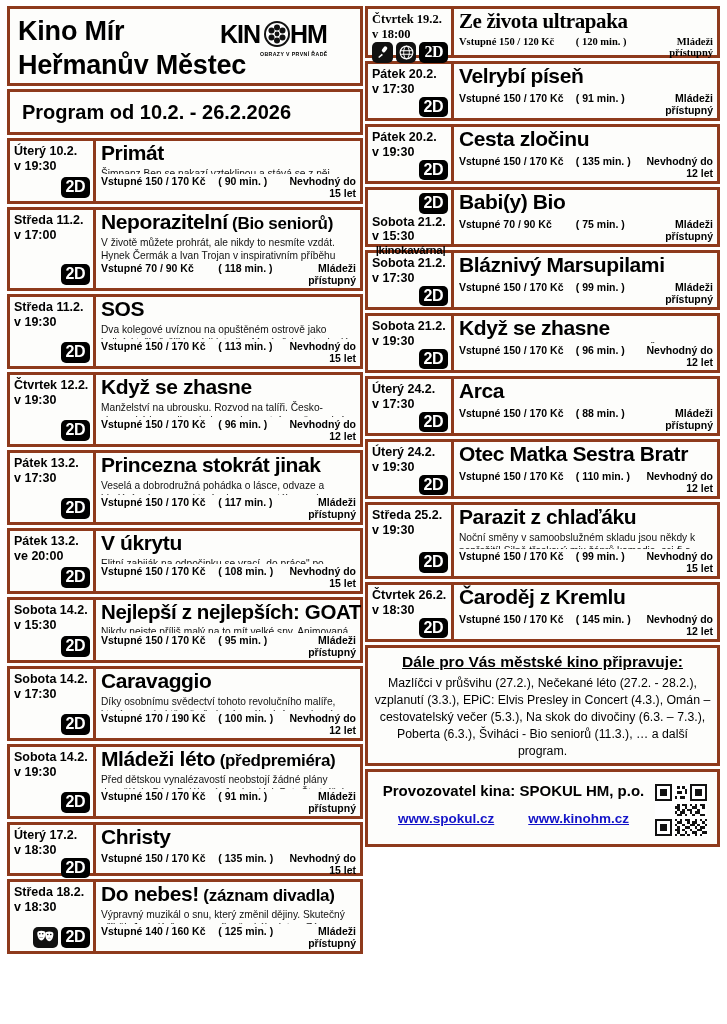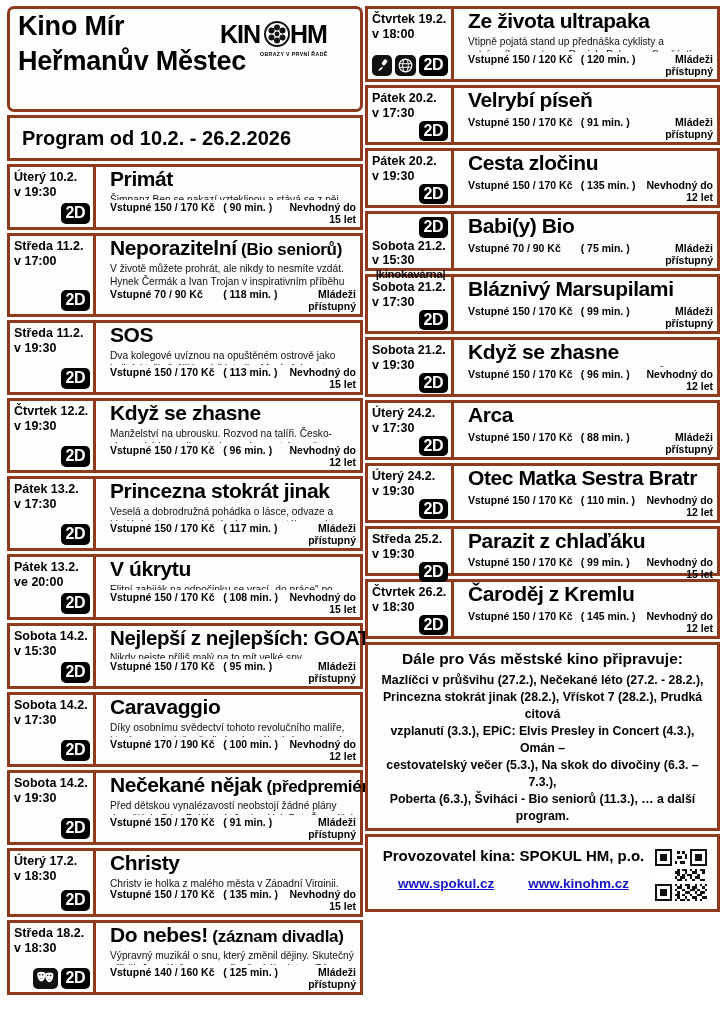--- a/index.html
+++ b/index.html
@@ -29,12 +29,11 @@
 
   
   .hdr-title {
-    height: 106px;
+    height: 80px;
     display: flex;
-    align-items: flex-start;
+    align-items: flex-end;
     padding: 0 8px;
     position: relative;
-    border-radius: 7px;
   }
   .hdr-lines { font-weight: bold; font-size: 27px; line-height: 1.28; letter-spacing: -0.2px; color:#000; }
   .logo {

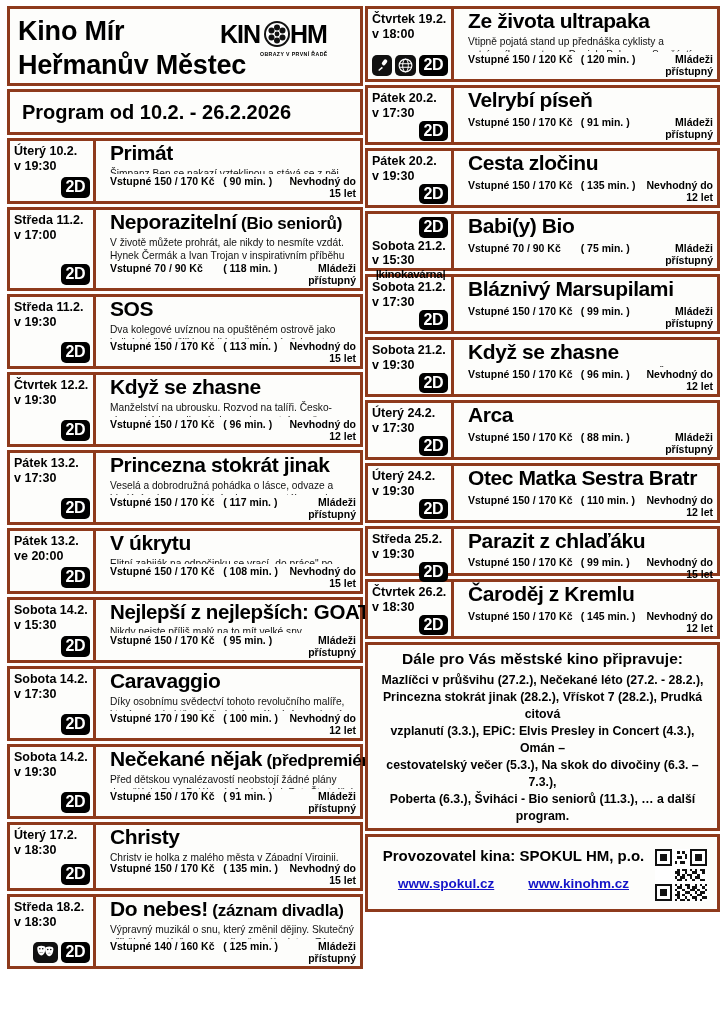--- a/index.html
+++ b/index.html
@@ -375,7 +375,7 @@
 
   <div class="col right">
     <div id="right-shows">
-        <div class="show" style="height: 76px;">
+        <div class="show" style="height: 52px; font-family: Liberation Serif, serif;">
           <div class="when">
             <div class="date">Čtvrtek 19.2.</div>
             <div class="time">v 18:00</div>

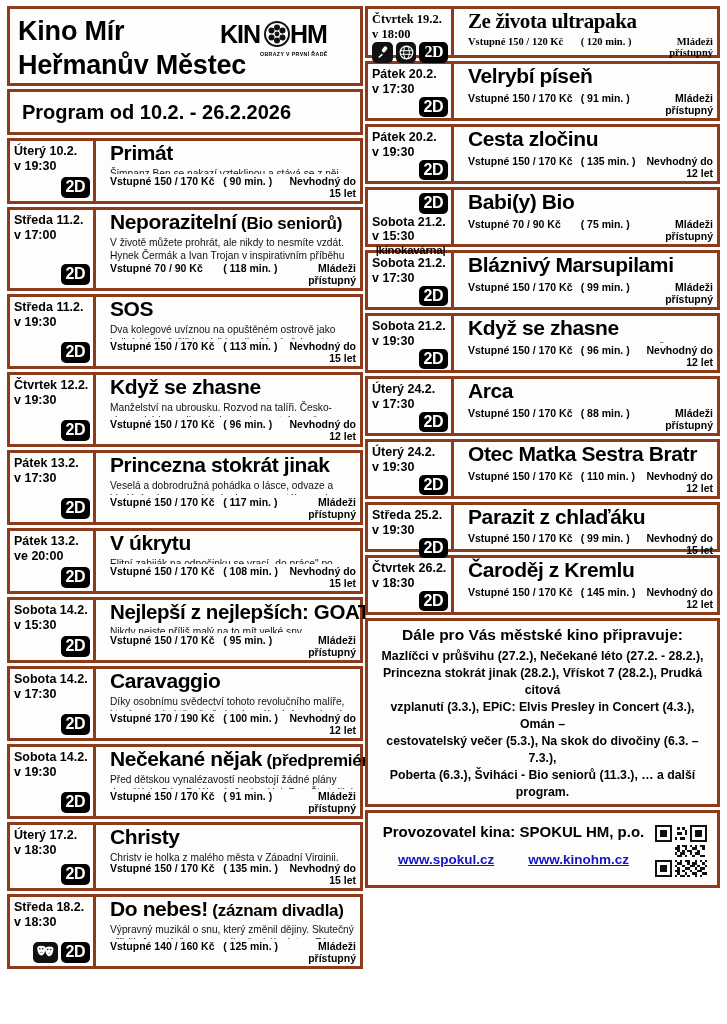--- a/index.html
+++ b/index.html
@@ -84,7 +84,7 @@
     font-size: 11.5px; font-weight: bold; text-align: center;
     margin-top: auto; white-space: nowrap; letter-spacing: -0.3px;
   }
-  .body { flex: 1; padding: 1px 4px 2px 14px; min-width: 0; display:flex; flex-direction:column; }
+  .body { flex: 1; padding: 1px 4px 2px 5px; min-width: 0; display:flex; flex-direction:column; }
   .film-title {
     font-weight: bold; font-size: 21px; line-height: 1.08;
     letter-spacing: -0.4px; white-space: nowrap;

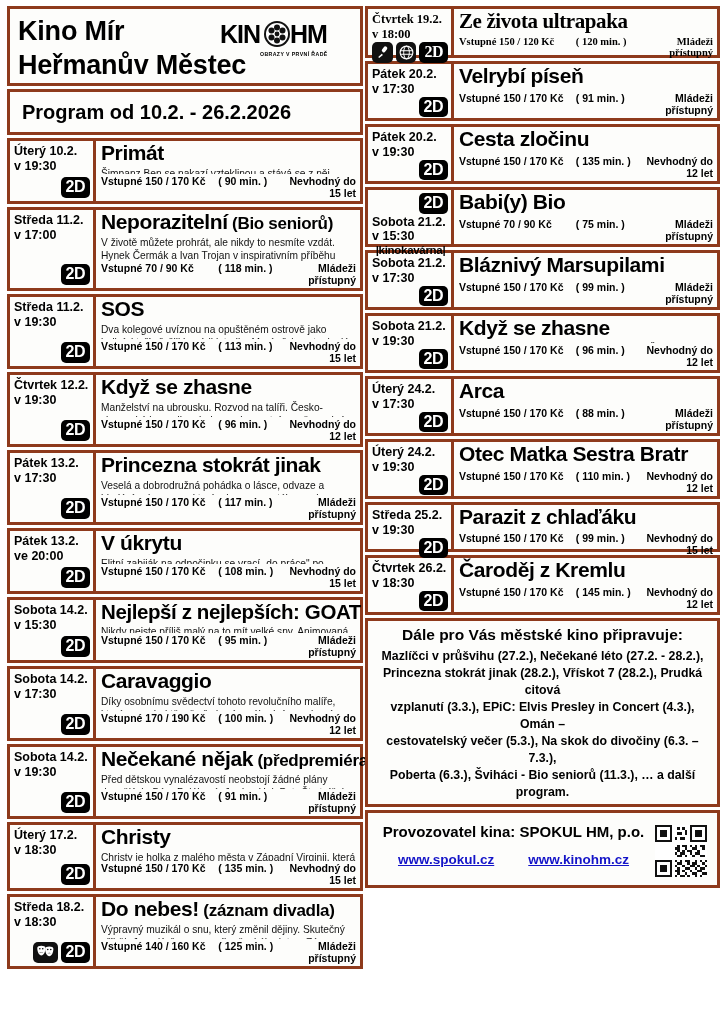--- a/index.html
+++ b/index.html
@@ -535,7 +535,7 @@
             </div>
           </div>
         </div>
-        <div class="show" style="height: 50px;">
+        <div class="show" style="height: 77px;">
           <div class="when">
             <div class="date">Středa 25.2.</div>
             <div class="time">v 19:30</div>

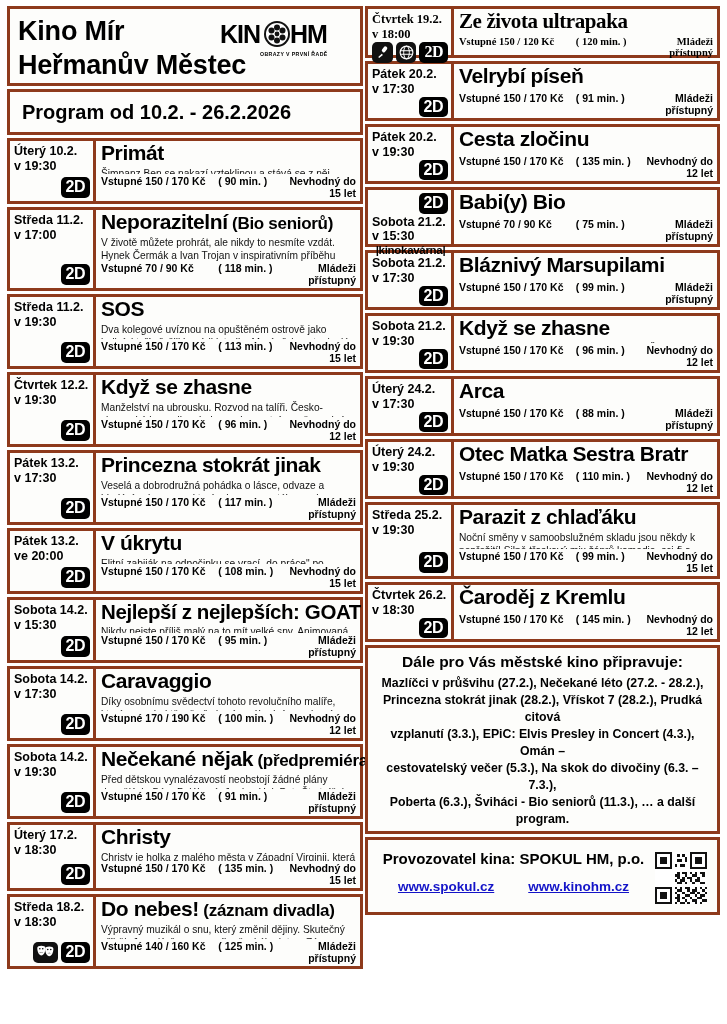--- a/index.html
+++ b/index.html
@@ -102,7 +102,7 @@
   
   .upcoming { padding: 5px 6px 3px 6px; text-align: center; }
   .up-head {
-    font-weight: bold; font-size: 15.5px; 
+    font-weight: bold; font-size: 15.5px; text-decoration: underline;
     margin-bottom: 4px;
   }
   .up-list { font-weight: bold; font-size: 12.3px; line-height: 1.38; }

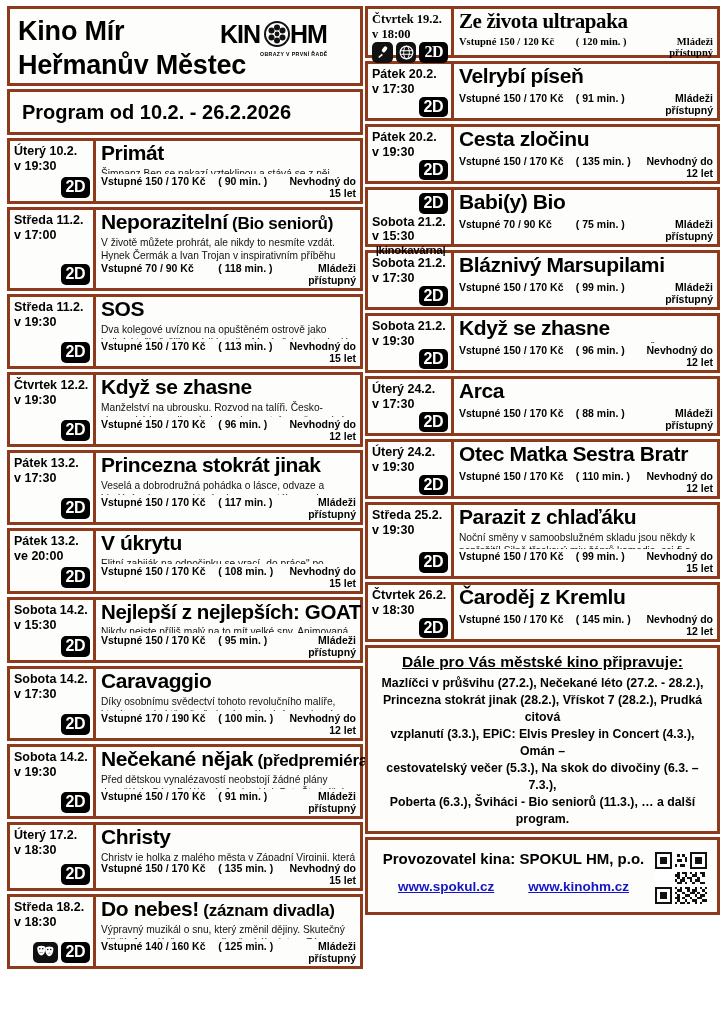--- a/index.html
+++ b/index.html
@@ -105,7 +105,7 @@
     font-weight: bold; font-size: 15.5px; text-decoration: underline;
     margin-bottom: 4px;
   }
-  .up-list { font-weight: bold; font-size: 12.3px; line-height: 1.38; }
+  .up-list { font-weight: normal; font-size: 12.3px; line-height: 1.38; }
   .up-note { font-size: 8.5px; font-weight: bold; margin-top: 2px; }
 
   

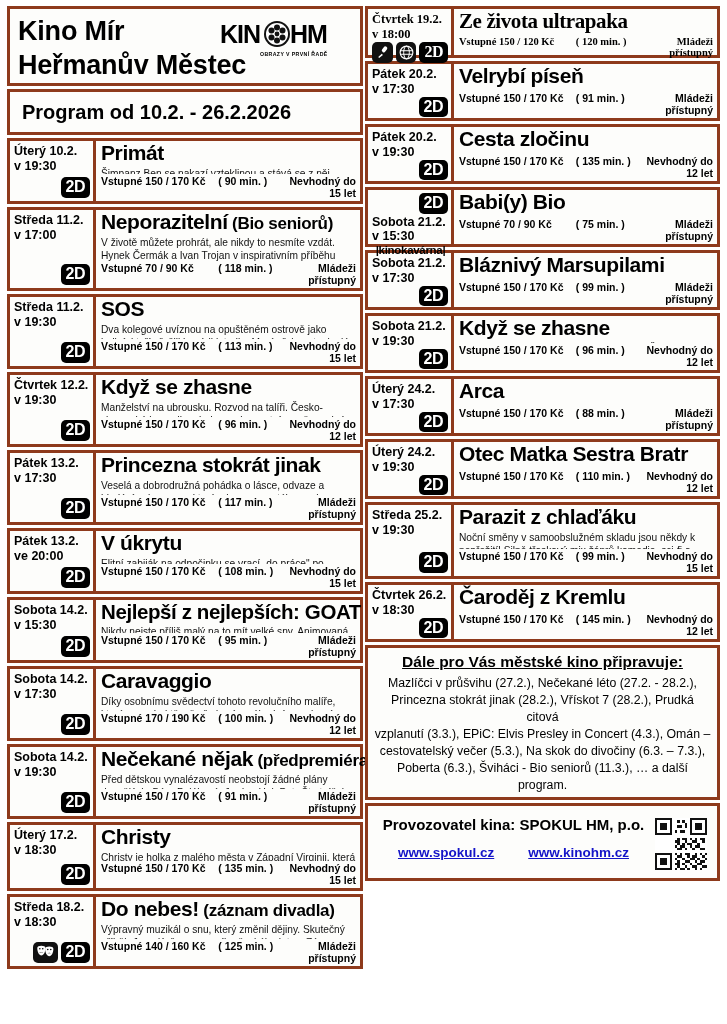--- a/index.html
+++ b/index.html
@@ -577,7 +577,6 @@
       <div class="up-head">Dále pro Vás městské kino připravuje:</div>
       <div class="up-list">
         <div>Mazlíčci v průšvihu (27.2.), Nečekané léto (27.2. - 28.2.),</div>
-        <div>Princezna stokrát jinak (28.2.), Vřískot 7 (28.2.), Prudká citová</div>
         <div>vzplanutí (3.3.),  EPiC: Elvis Presley in Concert (4.3.), Omán –</div>
         <div>cestovatelský večer (5.3.), Na skok do divočiny (6.3. – 7.3.),</div>
         <div>Poberta (6.3.), Šviháci - Bio seniorů (11.3.),  … a další program.</div>

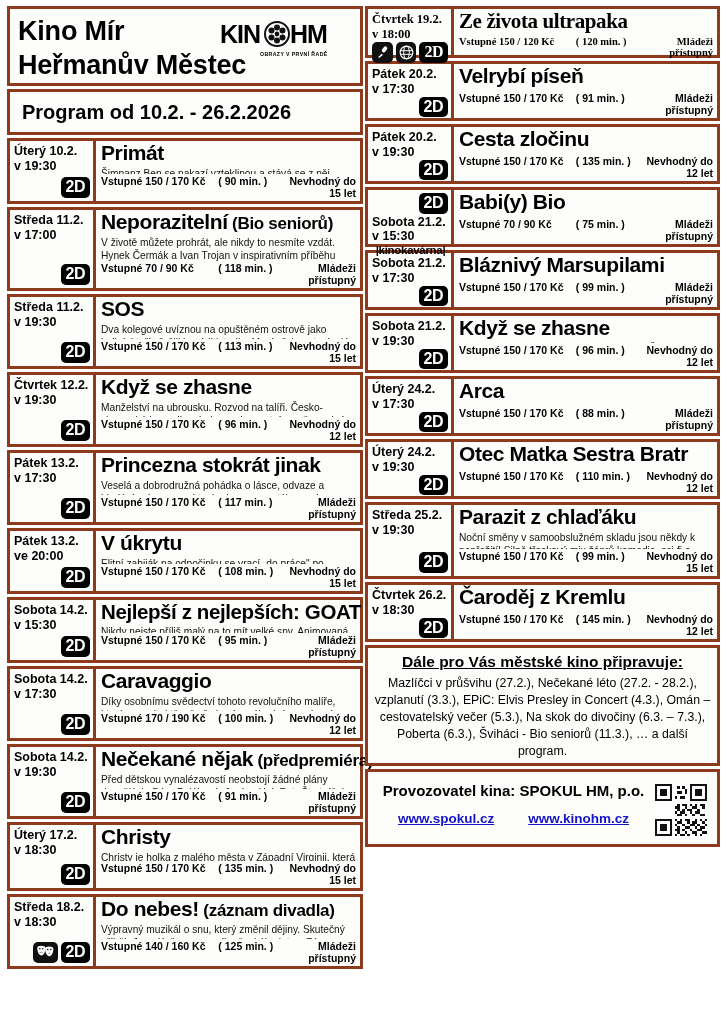--- a/index.html
+++ b/index.html
@@ -309,7 +309,7 @@
             </div>
           </div>
           <div class="body">
-            <div class="film-title"><span>Nečekané nějak</span><span class="sub"> (předpremiéra)</span></div>
+            <div class="film-title"><span>Mládeži léto</span><span class="sub"> (předpremiéra)</span></div>
             <div class="desc" style="overflow: hidden;">Před dětskou vynalézavostí neobstojí žádné plány dospělých. Bára Poláková, Jordan Haj, Petr Čtvrtníček a další v české rodinné komedii. =Speciální Valentýnská předpremiéra filmu.=</div>
             <div class="meta">
               <span class="price">Vstupné 150 / 170 Kč</span>

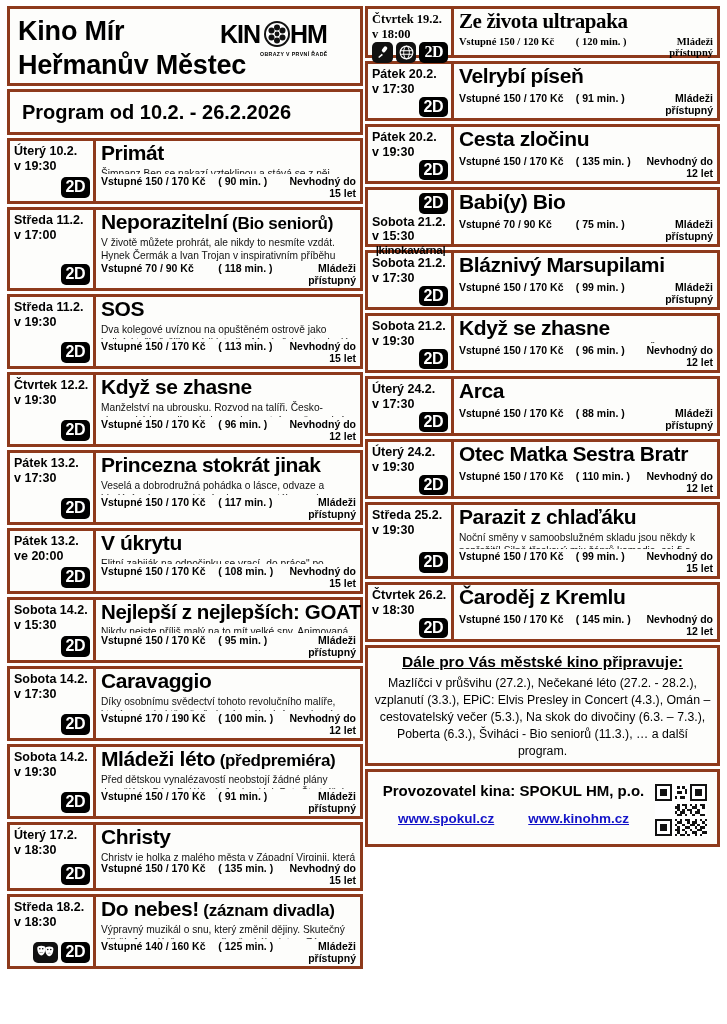--- a/index.html
+++ b/index.html
@@ -318,7 +318,7 @@
             </div>
           </div>
         </div>
-        <div class="show" style="height: 69px;">
+        <div class="show" style="height: 54px;">
           <div class="when">
             <div class="date">Úterý 17.2.</div>
             <div class="time">v 18:30</div>

